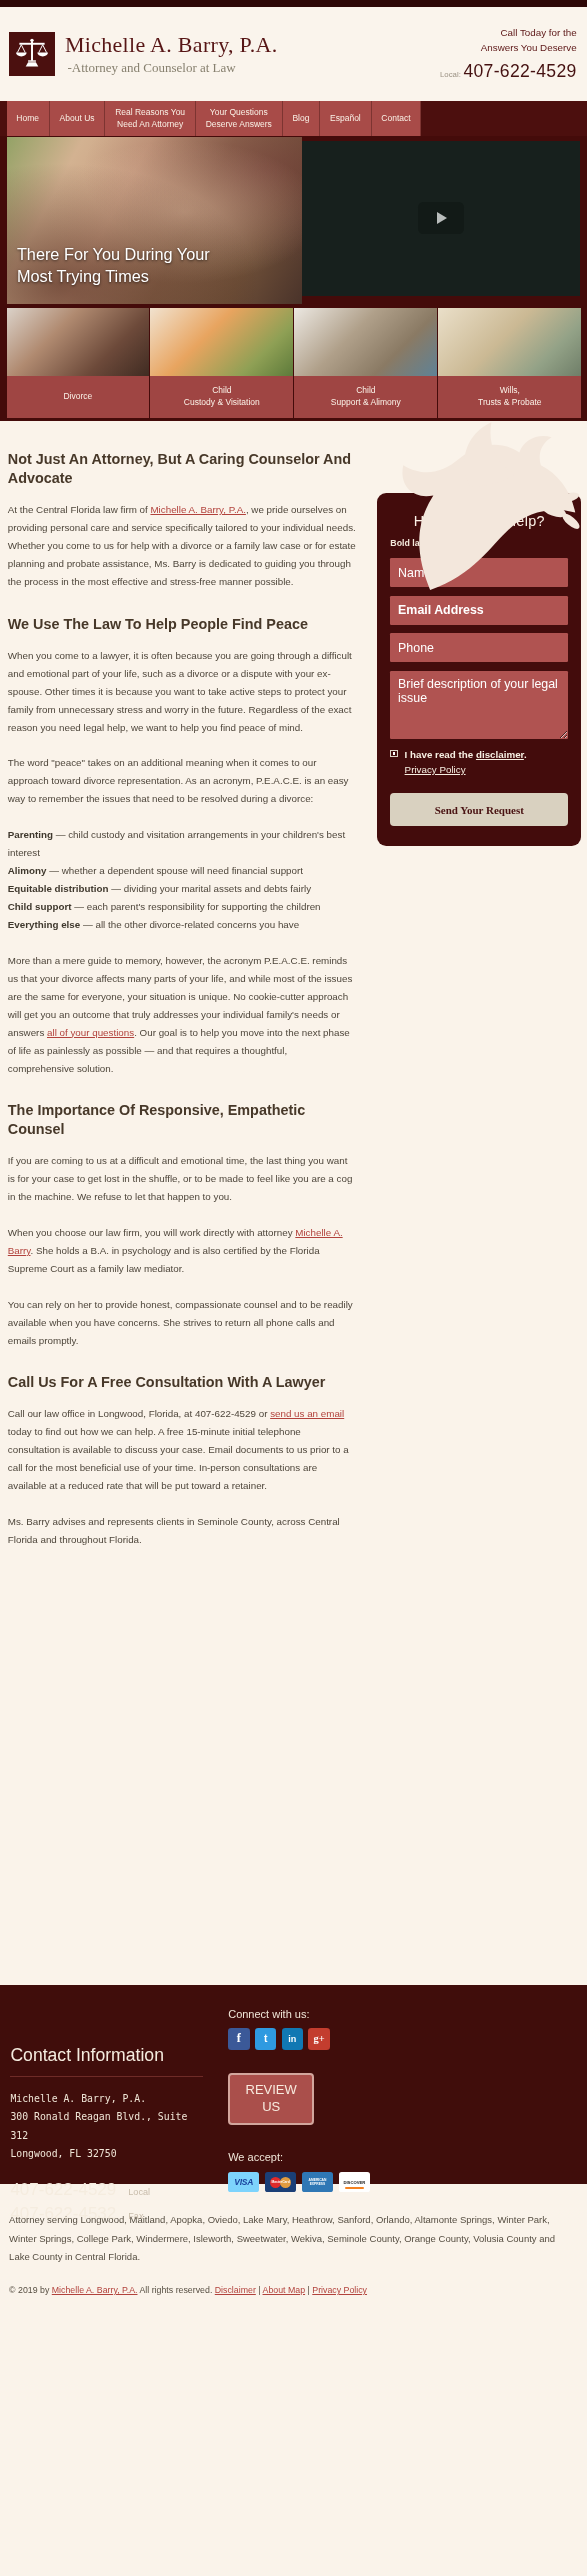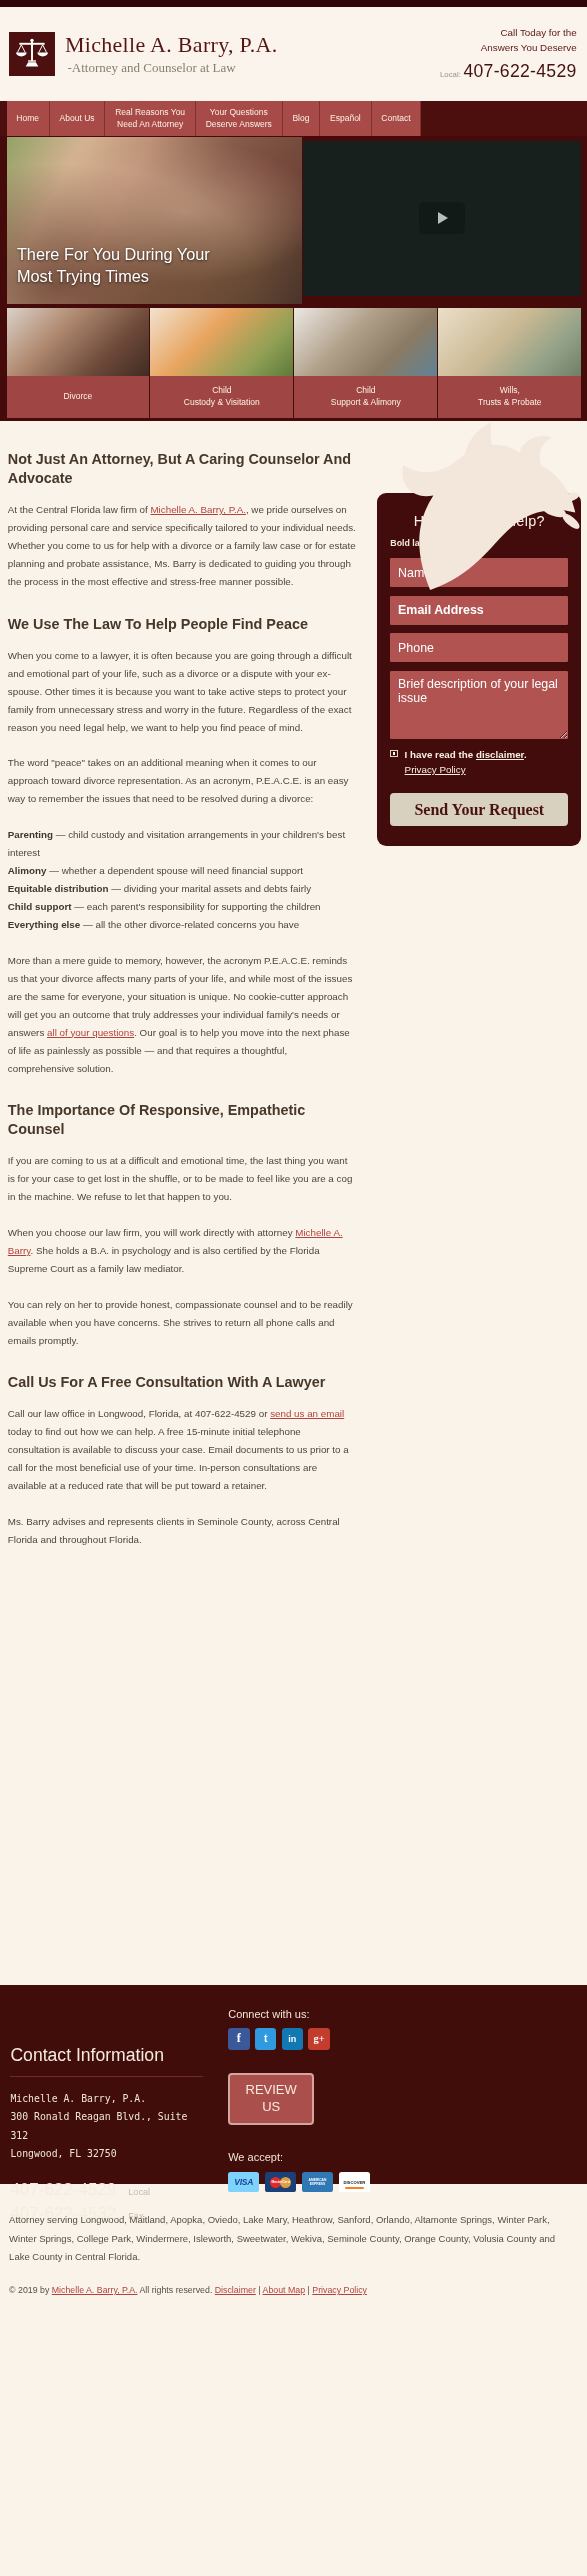--- a/index.html
+++ b/index.html
@@ -30,7 +30,7 @@
 
   
   .hero { background:#440b0a; padding:1.3px 5.9px 2.6px 6.5px; }
-  .hero-media { display:flex; justify-content:space-between; }
+  .hero-media { display:flex; justify-content:flex-start; }
   .hero-photo { width:295px; height:167px; position:relative; flex:none;
     background:
       radial-gradient(ellipse at 18% 88%, rgba(55,15,8,.55), transparent 58%),

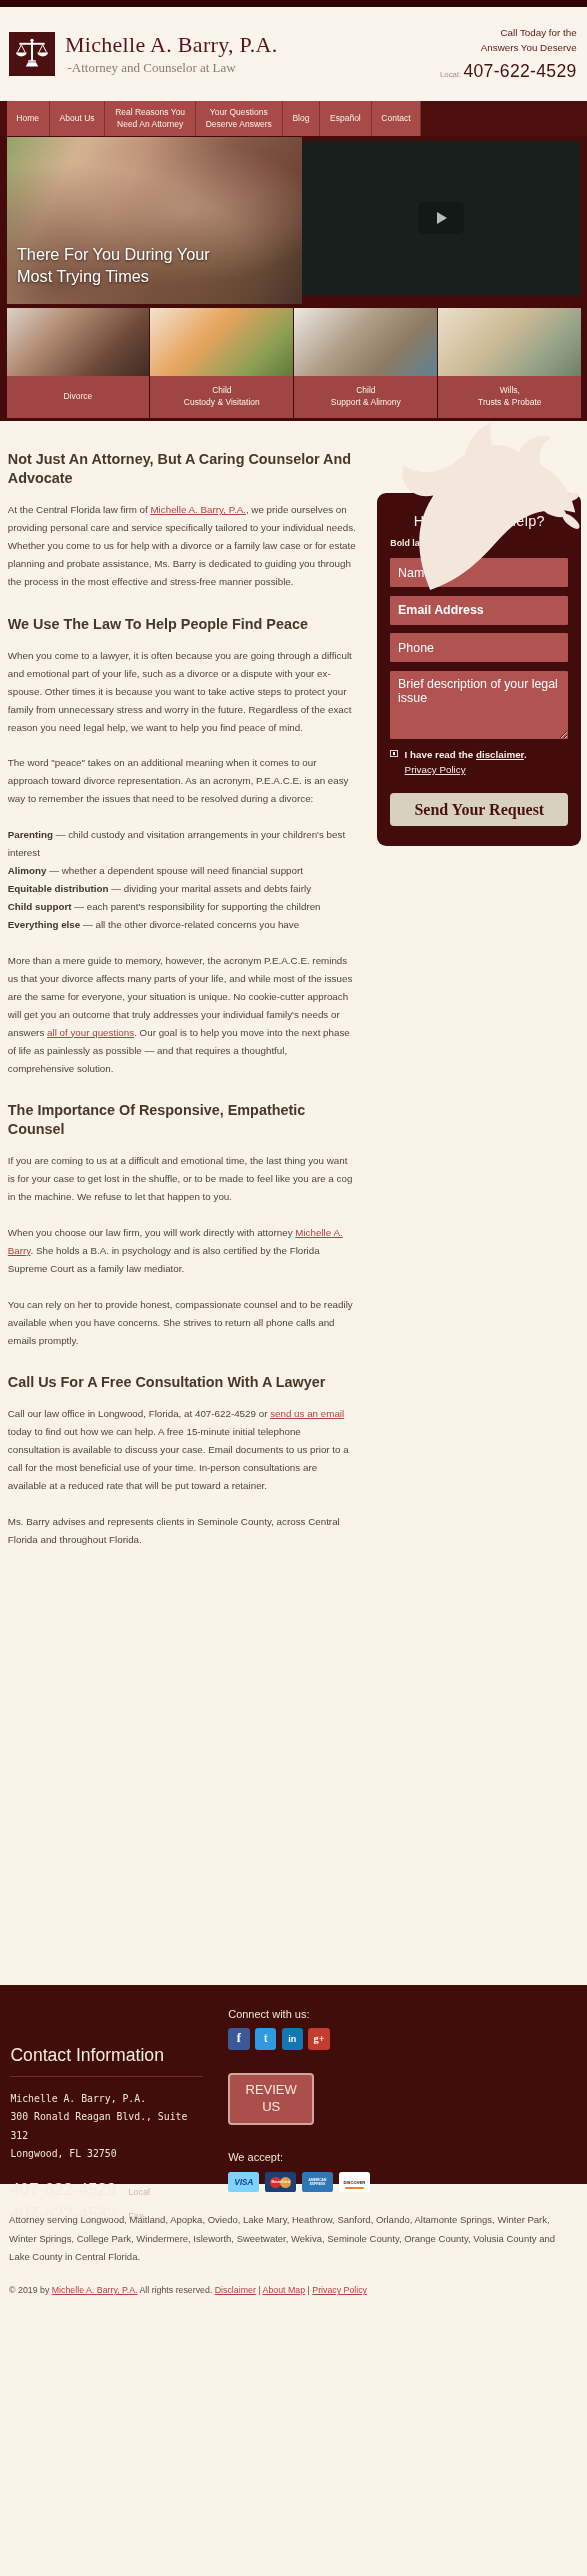--- a/index.html
+++ b/index.html
@@ -91,7 +91,7 @@
   .wlink { color:#f7efe2; text-decoration:underline; cursor:pointer; }
   .pp { font-weight:normal; }
   .send-btn { width:100%; height:33px; background:#d9d1c0; border:none; border-radius:3.9px; cursor:pointer;
-              font-family:"Liberation Serif", serif; font-weight:bold; font-size:16px; color:#491212; }
+              font-family:"Liberation Serif", serif; font-weight:bold; font-size:11px; color:#491212; }
 
   
   .footer { background:#400d0b; height:199px; display:flex; padding:22px 10.4px 0; }

